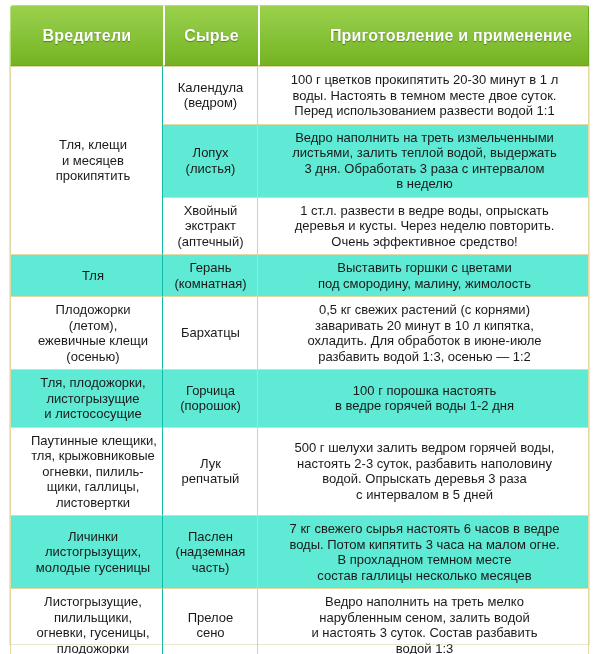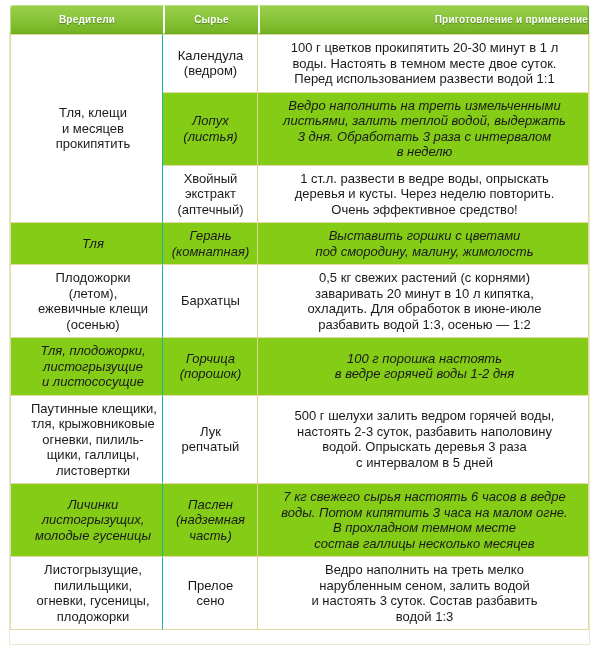--- a/index.html
+++ b/index.html
@@ -34,13 +34,13 @@
 
   
   thead th {
-    padding: 0;
+    padding: 16px;
     margin: 0;
     height: 27px;
     vertical-align: middle;
     text-align: center;
     color: #ffffff;
-    font-size: 10px;
+    font-size: 16px;
     font-weight: bold;
     letter-spacing: 0.2px;
     text-shadow: 0 1px 1px rgba(40,80,10,0.55);

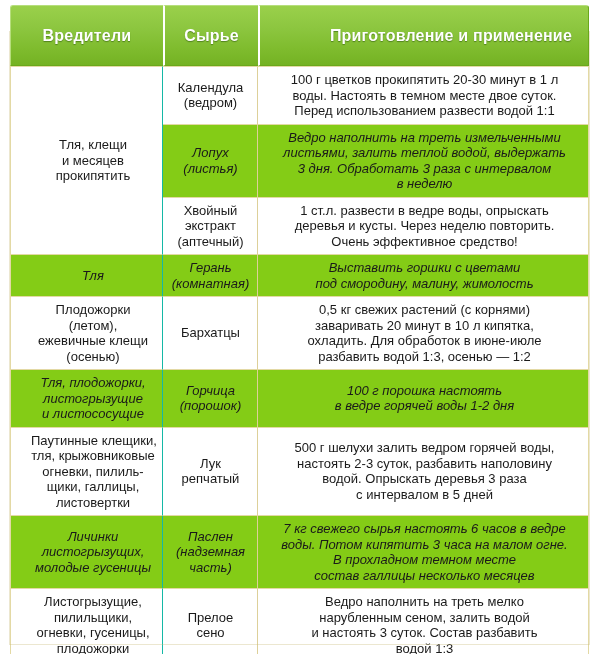--- a/index.html
+++ b/index.html
@@ -81,7 +81,7 @@
   tbody tr:first-child td { border-top: 1px solid #e3d9a4; }
 
   
-  tbody td.shade { background: #84cc16; font-style: italic; }
+  tbody td.shade { background: #5eead4; }
   tbody td.plain { background: #ffffff; }
 
   

